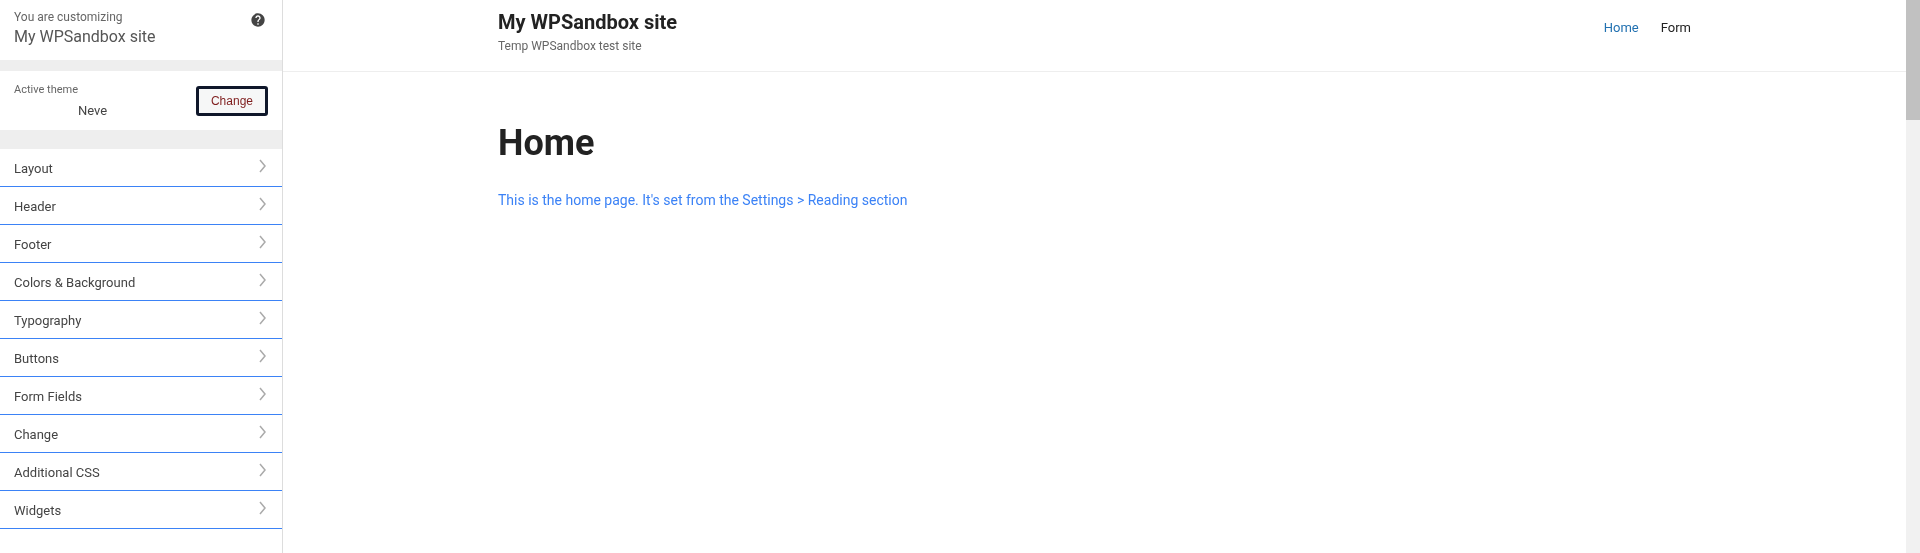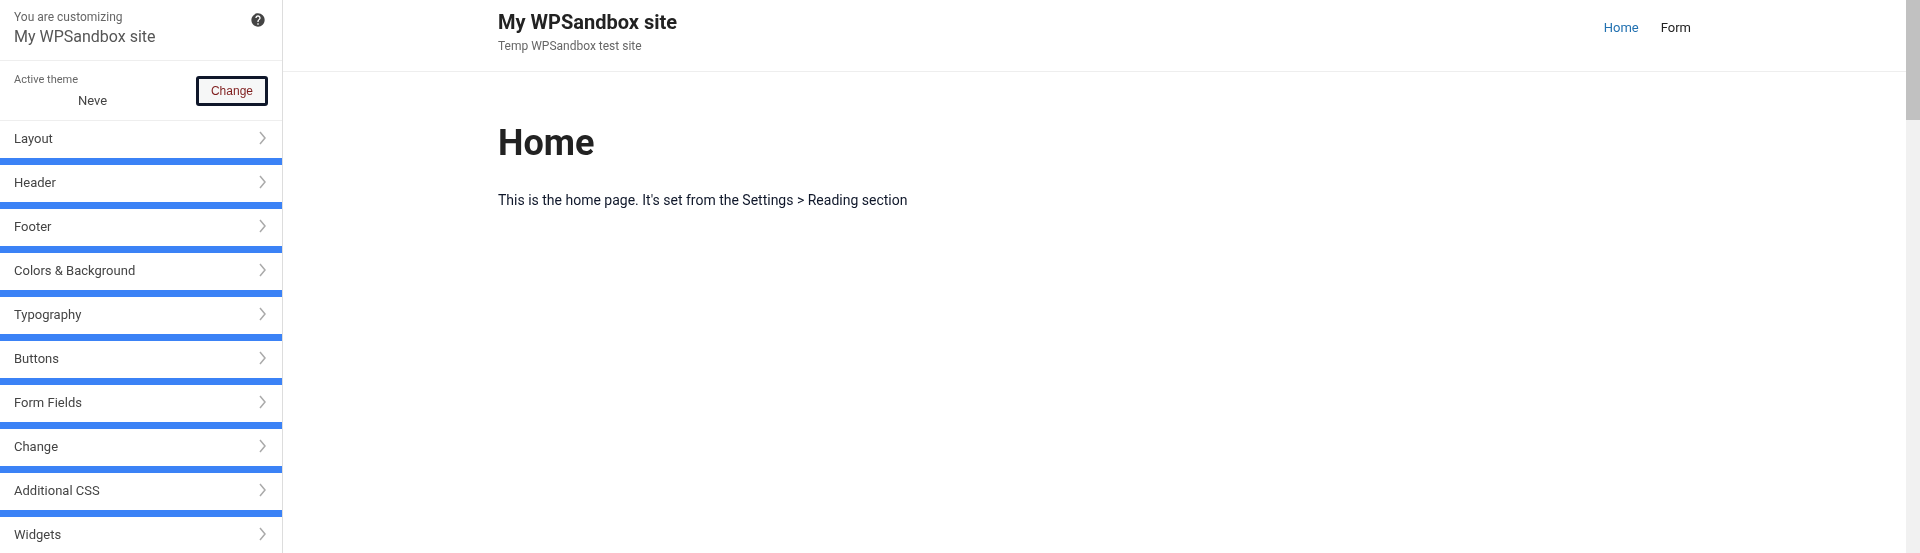--- a/index.html
+++ b/index.html
@@ -112,10 +112,10 @@
     
     .menu-item {
       display: flex;
-      align-items: flex-start;
+      align-items: flex-end;
       justify-content: space-between;
       padding: 10px 14px;
-      border-bottom: 7px solid #3b82f6;
+      border-bottom: 1px solid #3b82f6;
       cursor: pointer;
       font-size: 13px;
       color: #444;

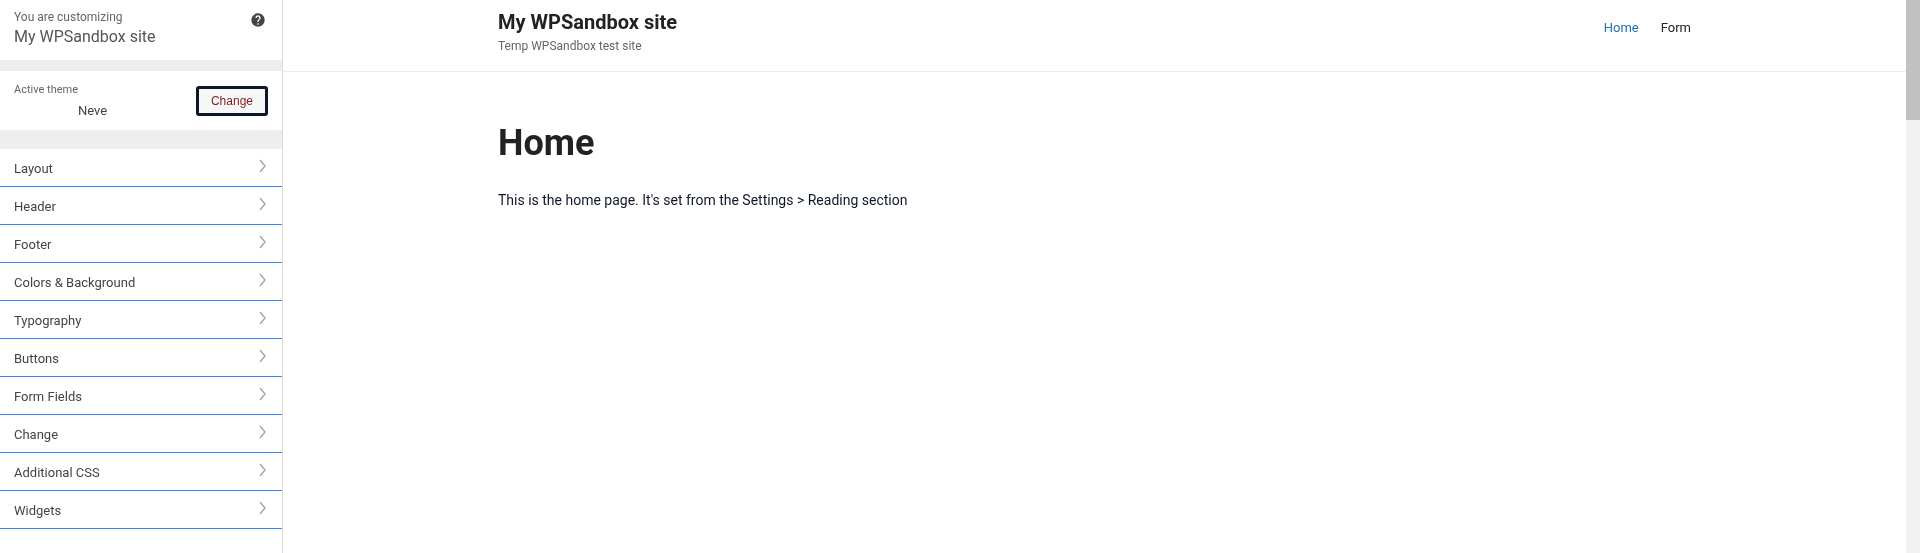--- a/index.html
+++ b/index.html
@@ -216,7 +216,7 @@
     
     .page-body {
       font-size: 14px;
-      color: #0f172a;
+      color: #3b82f6;
     }
   </style>
 </head>

